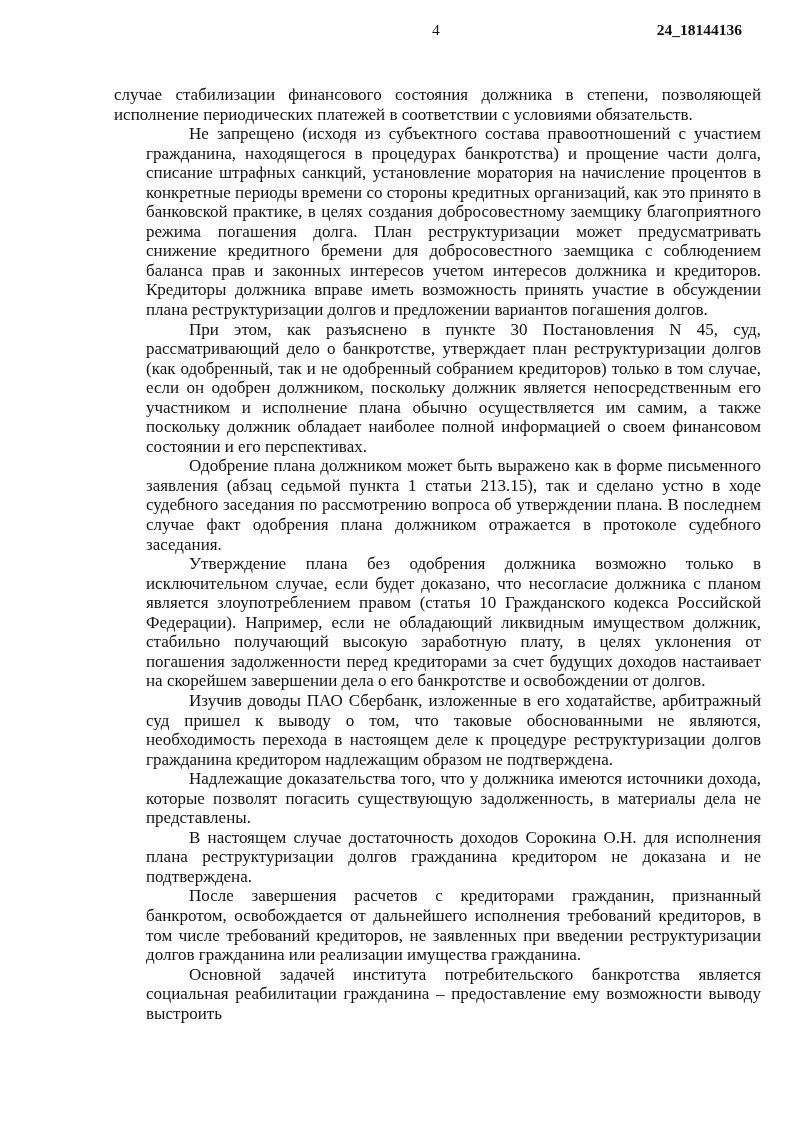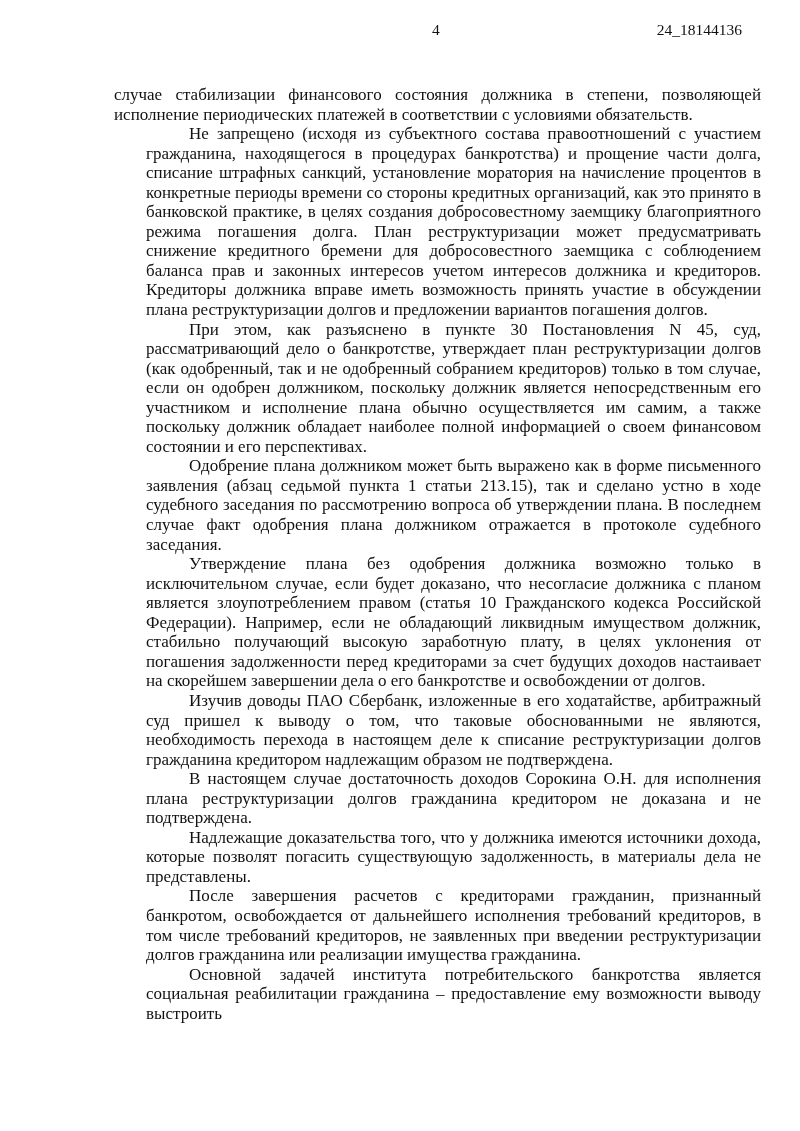--- a/index.html
+++ b/index.html
@@ -33,6 +33,7 @@
       position: absolute;
       right: 58px;
       top: 0;
+      font-weight: bold;
     }
     .body-text {
       position: absolute;

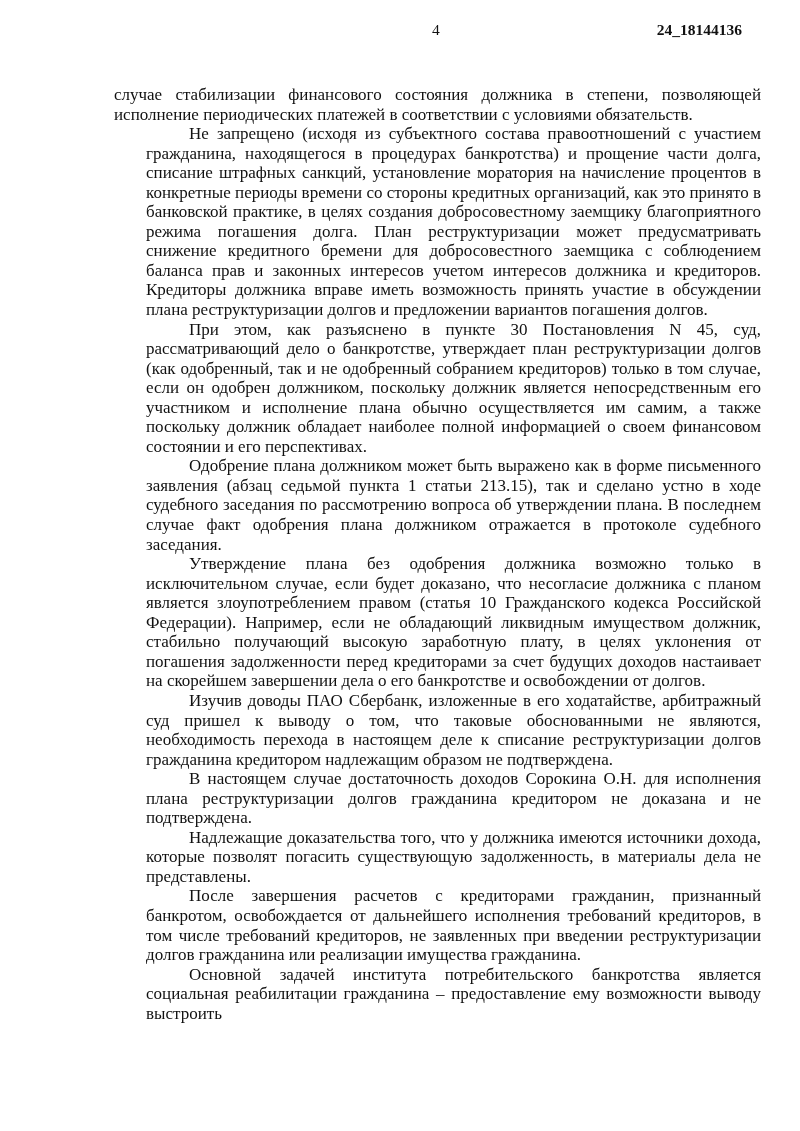--- a/index.html
+++ b/index.html
@@ -69,7 +69,7 @@
   <p class="indent">При этом, как разъяснено в пункте 30 Постановления N 45, суд, рассматривающий дело о банкротстве, утверждает план реструктуризации долгов (как одобренный, так и не одобренный собранием кредиторов) только в том случае, если он одобрен должником, поскольку должник является непосредственным его участником и исполнение плана обычно осуществляется им самим, а также поскольку должник обладает наиболее полной информацией о своем финансовом состоянии и его перспективах.</p>
   <p class="indent">Одобрение плана должником может быть выражено как в форме письменного заявления (абзац седьмой пункта 1 статьи 213.15), так и сделано устно в ходе судебного заседания по рассмотрению вопроса об утверждении плана. В последнем случае факт одобрения плана должником отражается в протоколе судебного заседания.</p>
   <p class="indent">Утверждение плана без одобрения должника возможно только в исключительном случае, если будет доказано, что несогласие должника с планом является злоупотреблением правом (статья 10 Гражданского кодекса Российской Федерации). Например, если не обладающий ликвидным имуществом должник, стабильно получающий высокую заработную плату, в целях уклонения от погашения задолженности перед кредиторами за счет будущих доходов настаивает на скорейшем завершении дела о его банкротстве и освобождении от долгов.</p>
-  <p class="indent">Изучив доводы ПАО Сбербанк, изложенные в его ходатайстве, арбитражный суд пришел к выводу о том, что таковые обоснованными не являются, необходимость перехода в настоящем деле к списание реструктуризации долгов гражданина кредитором надлежащим образом не подтверждена.</p>
+  <p class="indent">Изучив доводы ПАО Сбербанк, изложенные в его ходатайстве, арбитражный суд пришел к выводу о том, что таковые обоснованными не являются, необходимость перехода в настоящем деле к процедуре реструктуризации долгов гражданина кредитором надлежащим образом не подтверждена.</p>
   <p class="indent">В настоящем случае достаточность доходов Сорокина О.Н. для исполнения плана реструктуризации долгов гражданина кредитором не доказана и не подтверждена.</p>
   <p class="indent">Надлежащие доказательства того, что у должника имеются источники дохода, которые позволят погасить существующую задолженность, в материалы дела не представлены.</p>
   <p class="indent">После завершения расчетов с кредиторами гражданин, признанный банкротом, освобождается от дальнейшего исполнения требований кредиторов, в том числе требований кредиторов, не заявленных при введении реструктуризации долгов гражданина или реализации имущества гражданина.</p>

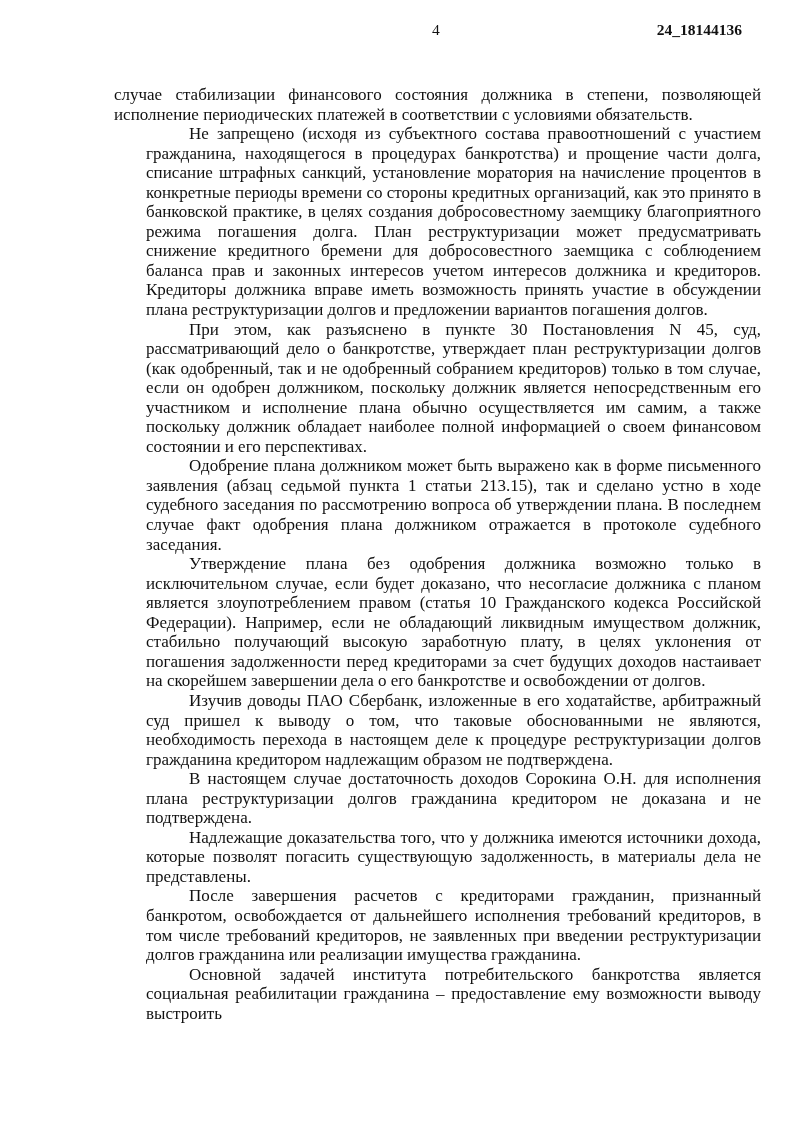--- a/index.html
+++ b/index.html
@@ -70,8 +70,8 @@
   <p class="indent">Одобрение плана должником может быть выражено как в форме письменного заявления (абзац седьмой пункта 1 статьи 213.15), так и сделано устно в ходе судебного заседания по рассмотрению вопроса об утверждении плана. В последнем случае факт одобрения плана должником отражается в протоколе судебного заседания.</p>
   <p class="indent">Утверждение плана без одобрения должника возможно только в исключительном случае, если будет доказано, что несогласие должника с планом является злоупотреблением правом (статья 10 Гражданского кодекса Российской Федерации). Например, если не обладающий ликвидным имуществом должник, стабильно получающий высокую заработную плату, в целях уклонения от погашения задолженности перед кредиторами за счет будущих доходов настаивает на скорейшем завершении дела о его банкротстве и освобождении от долгов.</p>
   <p class="indent">Изучив доводы ПАО Сбербанк, изложенные в его ходатайстве, арбитражный суд пришел к выводу о том, что таковые обоснованными не являются, необходимость перехода в настоящем деле к процедуре реструктуризации долгов гражданина кредитором надлежащим образом не подтверждена.</p>
+  <p class="indent">Надлежащие доказательства того, что у должника имеются источники дохода, которые позволят погасить существующую задолженность, в материалы дела не представлены.</p>
   <p class="indent">В настоящем случае достаточность доходов Сорокина О.Н. для исполнения плана реструктуризации долгов гражданина кредитором не доказана и не подтверждена.</p>
-  <p class="indent">Надлежащие доказательства того, что у должника имеются источники дохода, которые позволят погасить существующую задолженность, в материалы дела не представлены.</p>
   <p class="indent">После завершения расчетов с кредиторами гражданин, признанный банкротом, освобождается от дальнейшего исполнения требований кредиторов, в том числе требований кредиторов, не заявленных при введении реструктуризации долгов гражданина или реализации имущества гражданина.</p>
   <p class="indent">Основной задачей института потребительского банкротства является социальная реабилитации гражданина – предоставление ему возможности выводу выстроить</p>
 </div>

